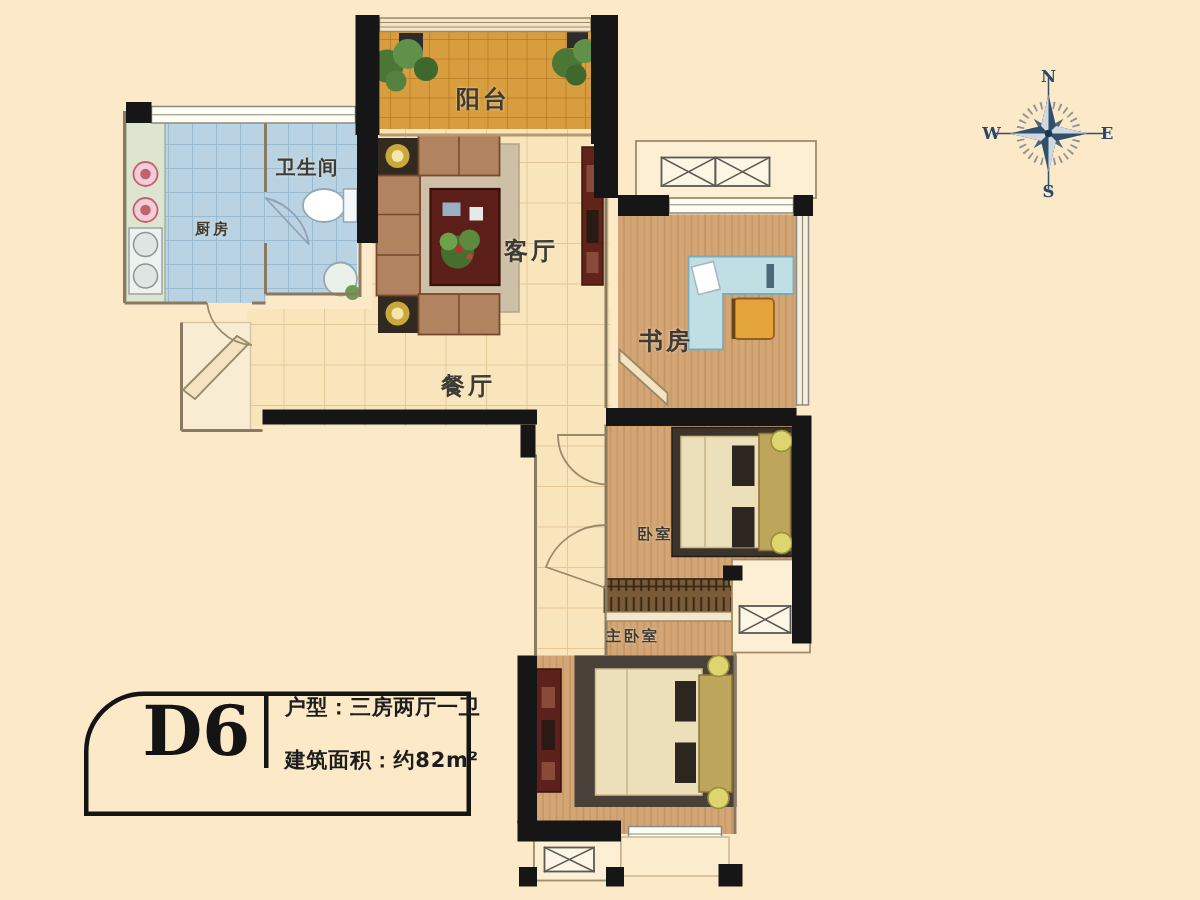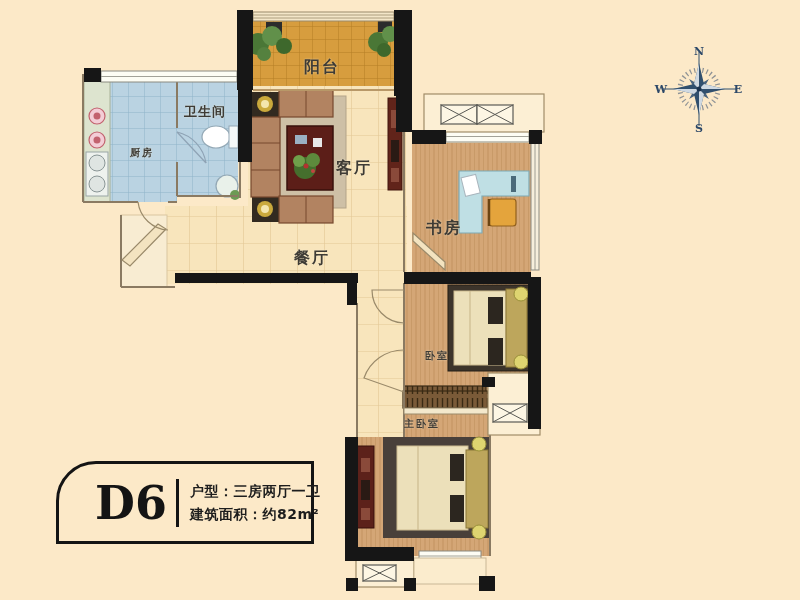--- a/index.html
+++ b/index.html
@@ -26,7 +26,7 @@
   .info-box{
     position:absolute;left:56px;top:461px;width:252px;height:77px;
     border:3px solid #141414;border-top-left-radius:40px;
-    display:flex;align-items:center;background:transparent;
+    display:flex;align-items:flex-start;background:transparent;
   }
   .unit-code{
     font-family:"DejaVu Serif","Liberation Serif",serif;

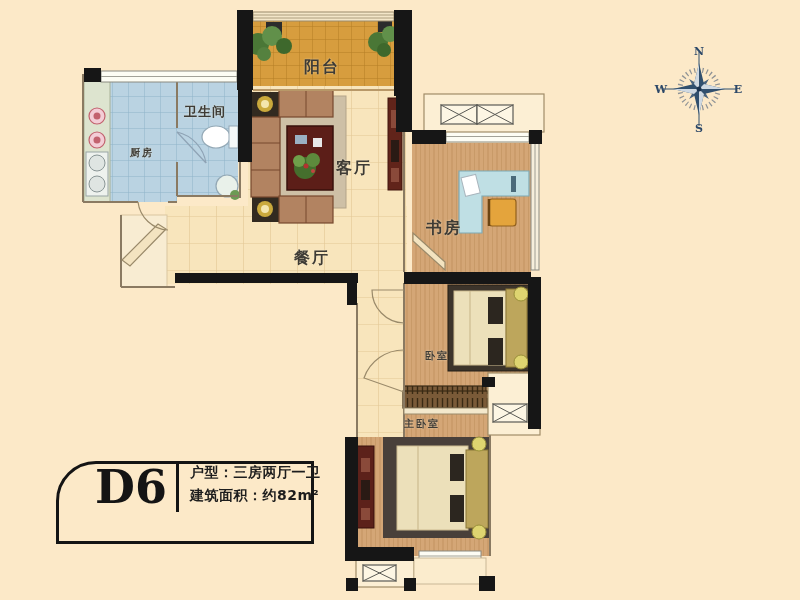--- a/index.html
+++ b/index.html
@@ -36,7 +36,7 @@
   .info-divider{
     width:3px;height:48px;background:#141414;margin:0 11px 0 9px;flex:none;
   }
-  .info-lines{display:flex;flex-direction:column;gap:6px;}
+  .info-lines{display:flex;flex-direction:column;gap:18px;}
   .info-line{
     font-size:14px;font-weight:bold;color:#1d1d1d;line-height:1.2;
     letter-spacing:.5px;white-space:nowrap;

